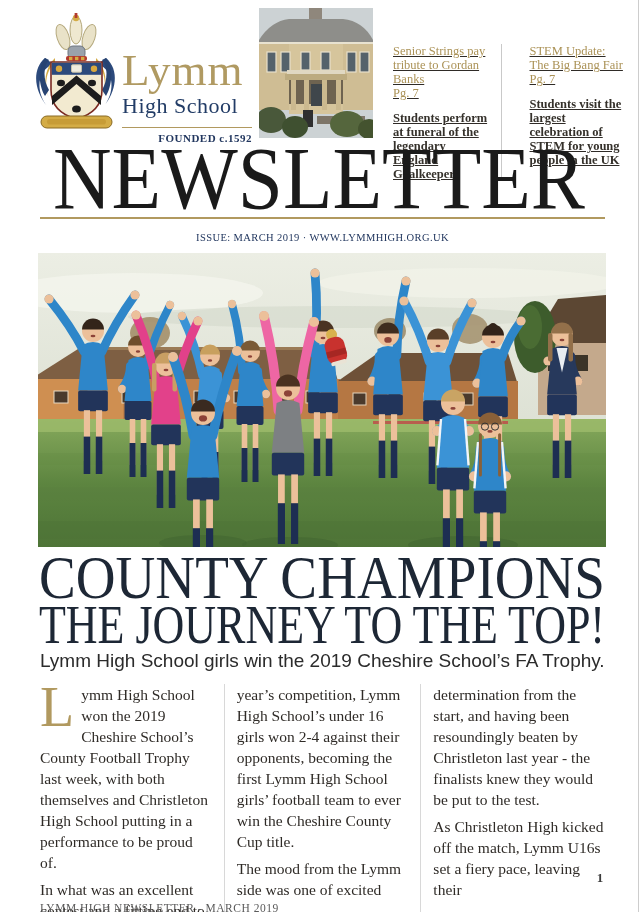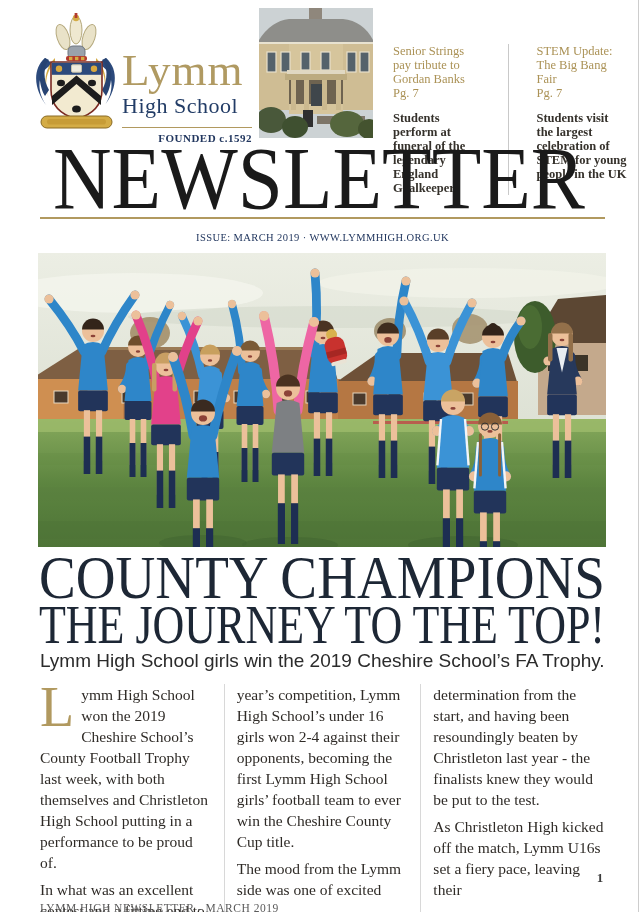--- a/index.html
+++ b/index.html
@@ -18,7 +18,7 @@
   .building{position:absolute;left:259px;top:8px;}
 
   .teasers{position:absolute;left:393px;top:44px;width:234px;display:flex;}
-  .teaser{width:104px;}
+  .teaser{width:104px;text-decoration:underline;}
   .teaser + .teaser{border-left:1px solid #c9c9c9;margin-left:24px;padding-left:28px;min-height:96px;}
   .teaser-title,.teaser-page{font-size:12.5px;line-height:14px;color:#ab9256;}
   .teaser-summary{margin-top:11px;font-size:12.5px;line-height:14px;font-weight:bold;color:#35312b;}

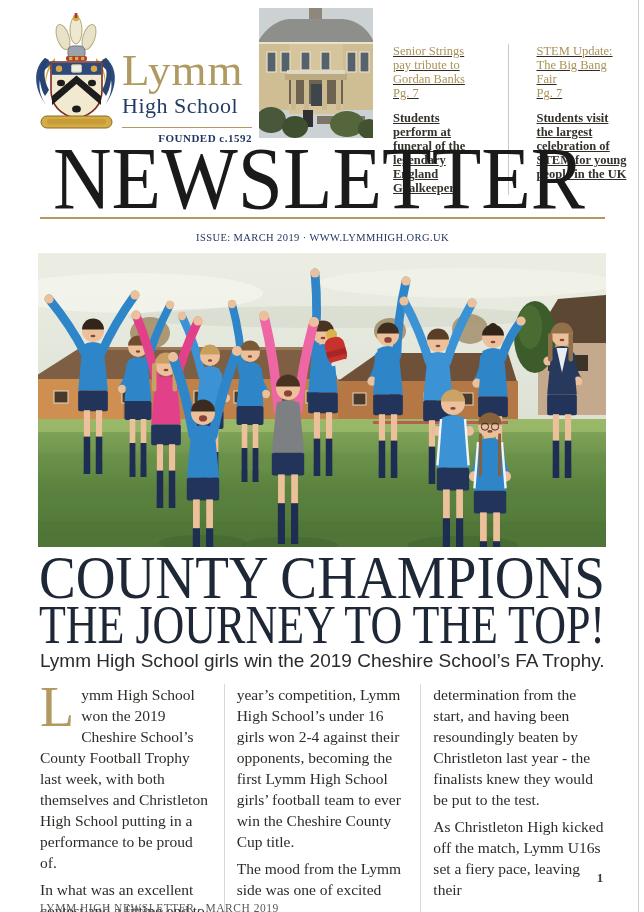--- a/index.html
+++ b/index.html
@@ -19,7 +19,7 @@
 
   .teasers{position:absolute;left:393px;top:44px;width:234px;display:flex;}
   .teaser{width:104px;text-decoration:underline;}
-  .teaser + .teaser{border-left:1px solid #c9c9c9;margin-left:24px;padding-left:28px;min-height:96px;}
+  .teaser + .teaser{border-left:1px solid #c9c9c9;margin-left:10px;padding-left:28px;min-height:96px;}
   .teaser-title,.teaser-page{font-size:12.5px;line-height:14px;color:#ab9256;}
   .teaser-summary{margin-top:11px;font-size:12.5px;line-height:14px;font-weight:bold;color:#35312b;}
 

